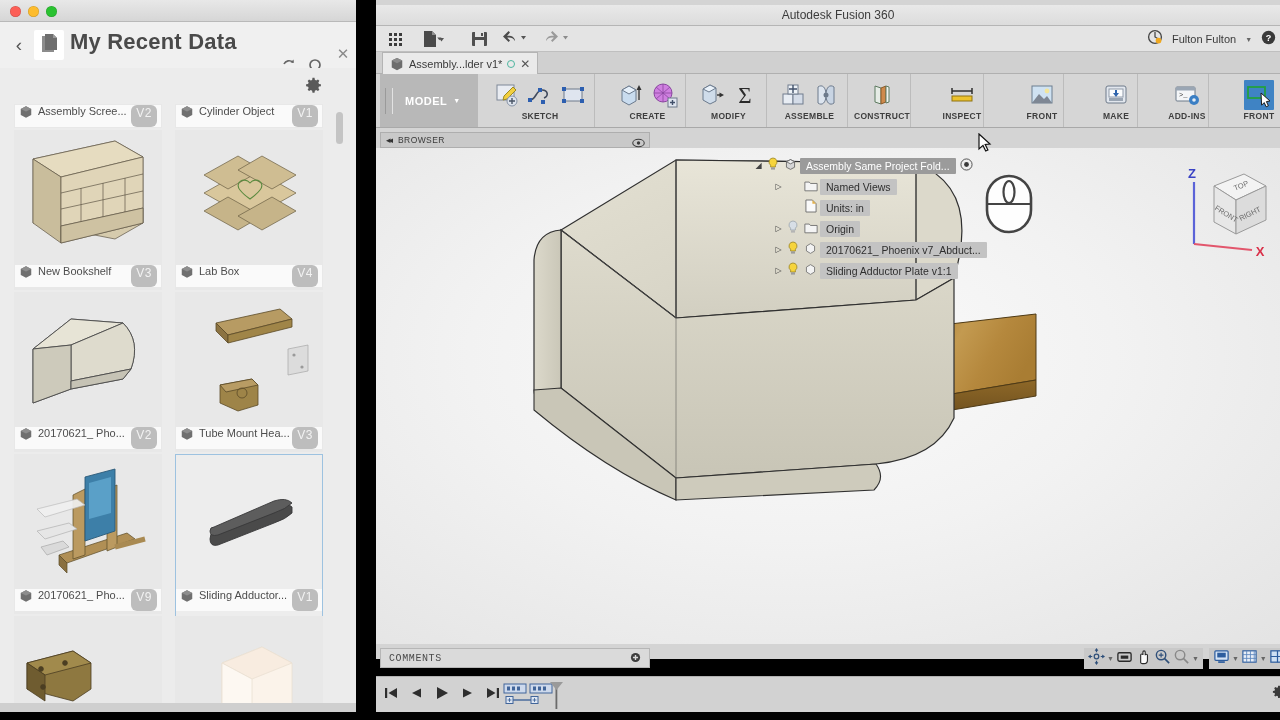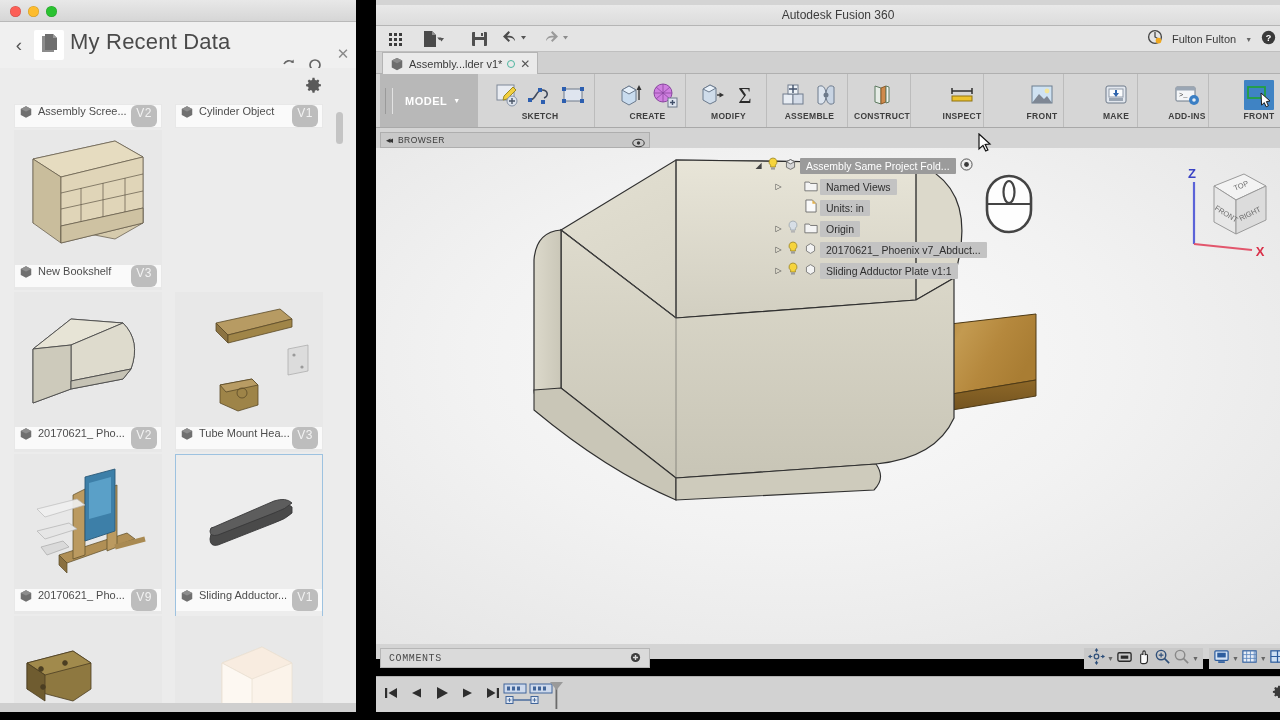--- a/index.html
+++ b/index.html
@@ -42,7 +42,7 @@
   #dp-doc-icon svg { position: absolute; left: 5px; top: 4px; }
   #dp-title {
     position: absolute; left: 70px; top: 7px;
-    font-size: 22px; color: #4a4a4a; font-weight: 400; letter-spacing: .2px;
+    font-size: 22px; color: #4a4a4a; font-weight: 700; letter-spacing: .2px;
   }
   #dp-refresh { position: absolute; left: 281px; top: 36px; }
   #dp-search { position: absolute; left: 308px; top: 36px; }

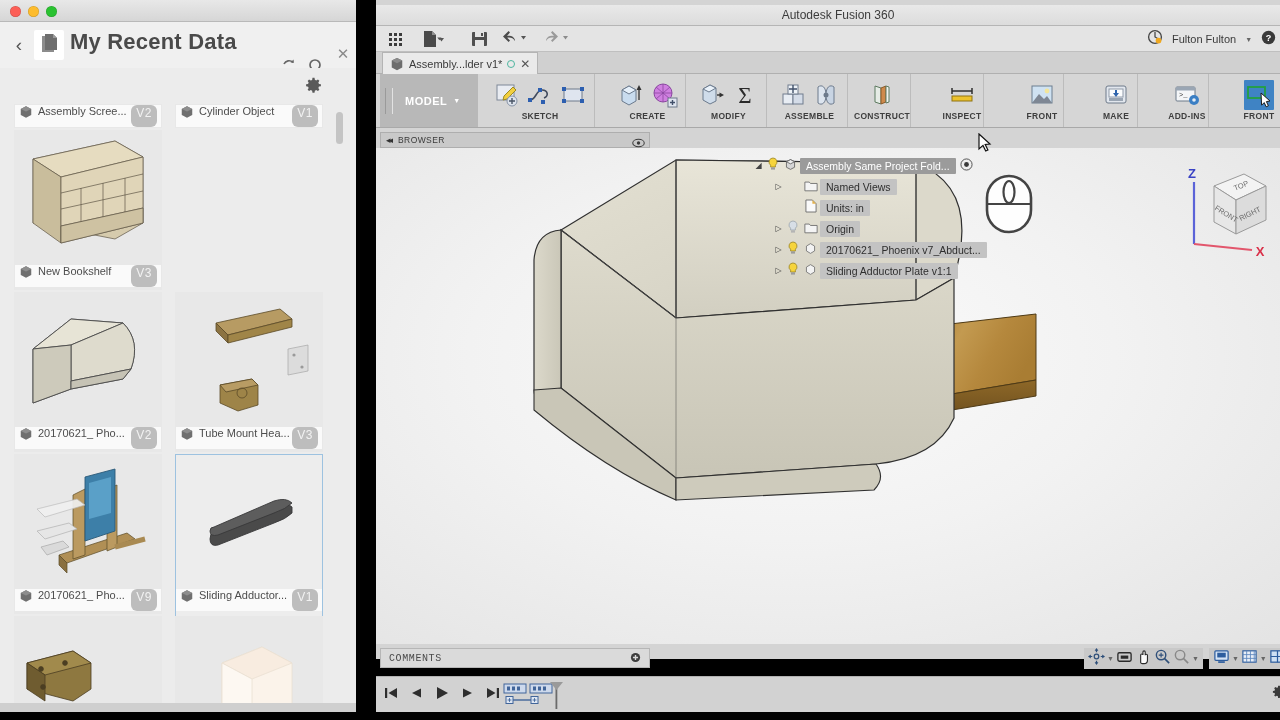--- a/index.html
+++ b/index.html
@@ -299,6 +299,26 @@
             </svg>
             <span class="label-text">New Bookshelf</span>
             <span class="ver">V3</span>
+          </div>
+        </div>
+        <div class="card" style="left: 175px; top: 26px; height: 160px;">
+          <div class="thumb"><svg width="148" height="134" viewBox="0 0 148 134">
+    <g stroke="#6a5f44" stroke-width="0.7">
+      <path d="M74 36 L120 62 L74 88 L28 62 Z" fill="#d9c79c"></path>
+      <path d="M28 44 L62 25 L86 39 L52 58 Z" fill="#cfbd92"></path>
+      <path d="M86 25 L120 44 L96 58 L62 39 Z" fill="#cfbd92"></path>
+      <path d="M28 80 L62 99 L86 85 L52 66 Z" fill="#c6b489"></path>
+      <path d="M86 99 L120 80 L96 66 L62 85 Z" fill="#c6b489"></path>
+    </g>
+    <path d="M74 52c-6-7-16 0-10 7 3 4 10 9 10 9s7-5 10-9c6-7-4-14-10-7z" fill="none" stroke="#5a8a3f" stroke-width="1.1"></path>
+    </svg></div>
+          <div class="label">
+            <svg class="cube-ico" width="14" height="14" viewBox="0 0 16 16">
+              <path d="M8 1.5l6 3v7l-6 3-6-3v-7z" fill="#6f6f6f"></path>
+              <path d="M8 1.5l6 3-6 3-6-3z" fill="#8d8d8d"></path>
+            </svg>
+            <span class="label-text">Lab Box</span>
+            <span class="ver">V4</span>
           </div>
         </div>
         <div class="card" style="left: 14px; top: 188px; height: 160px;">

